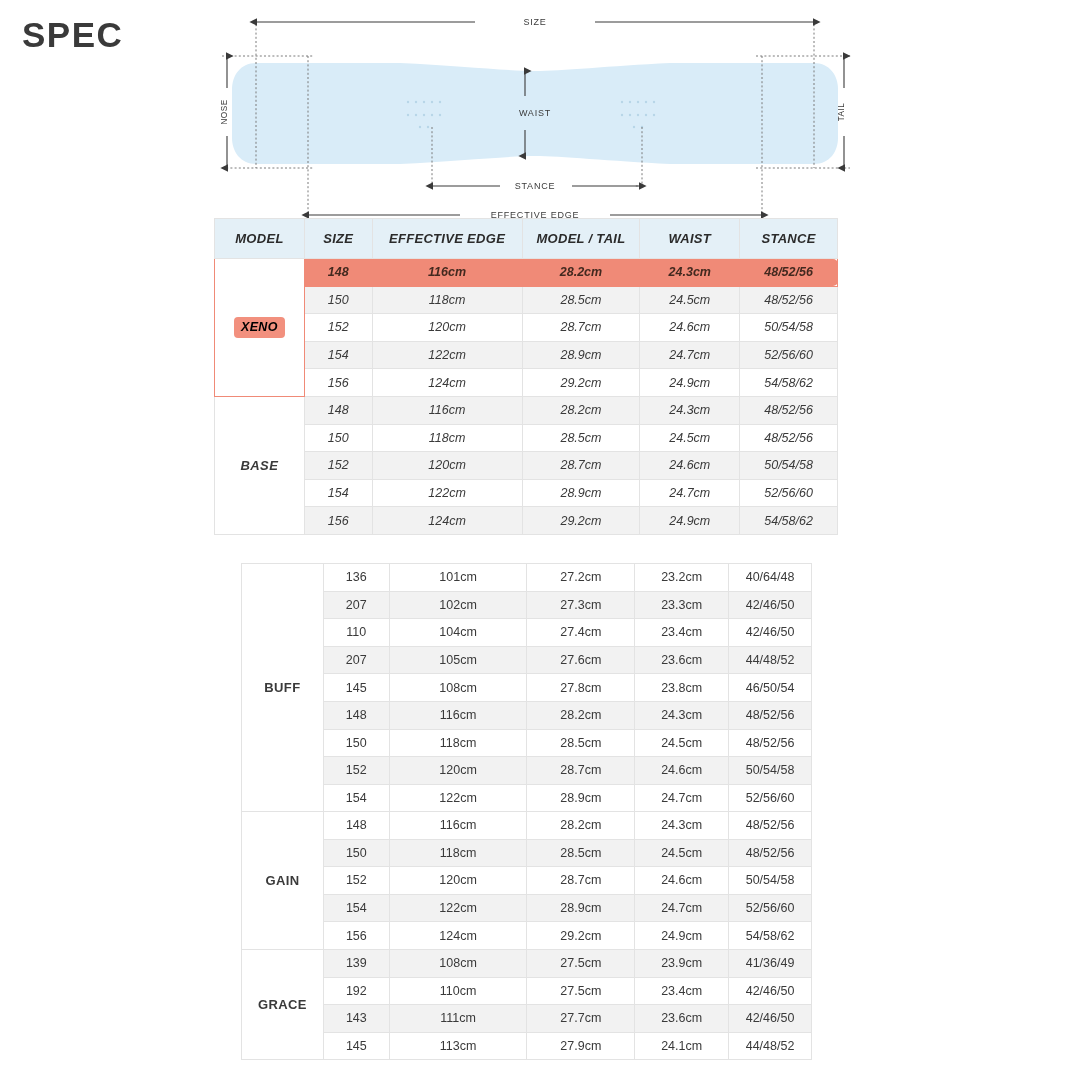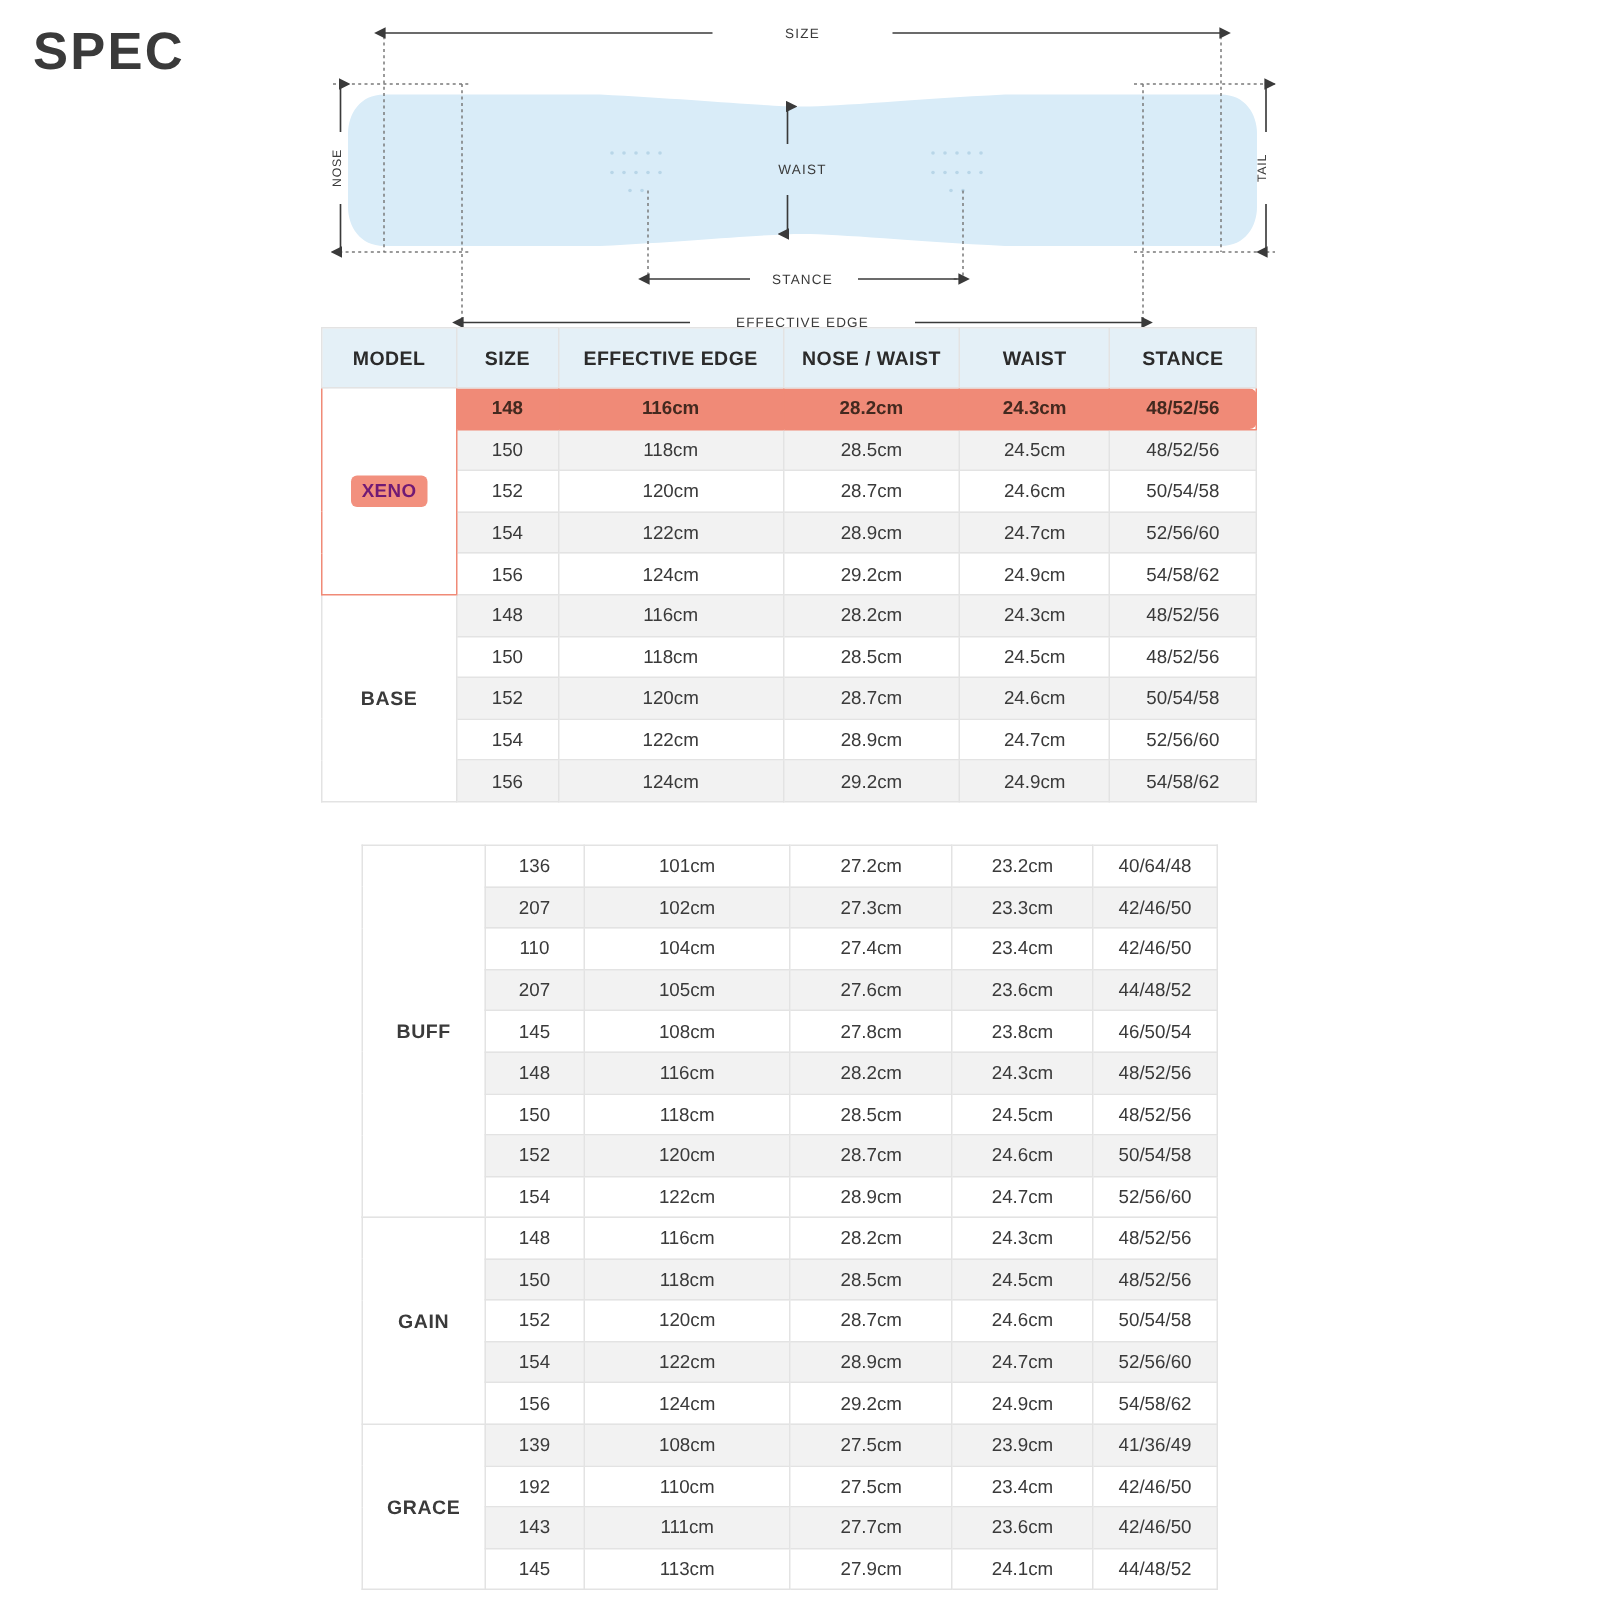--- a/index.html
+++ b/index.html
@@ -60,7 +60,7 @@
   }
 
   
-  #main-table{left:214px;top:218px;width:624px;}
+  #main-table{left:214px;top:218px;width:624px;font-style:italic;}
   #main-table col.c-model{width:90px;}
   #main-table col.c-size{width:68px;}
   #main-table col.c-edge{width:150px;}

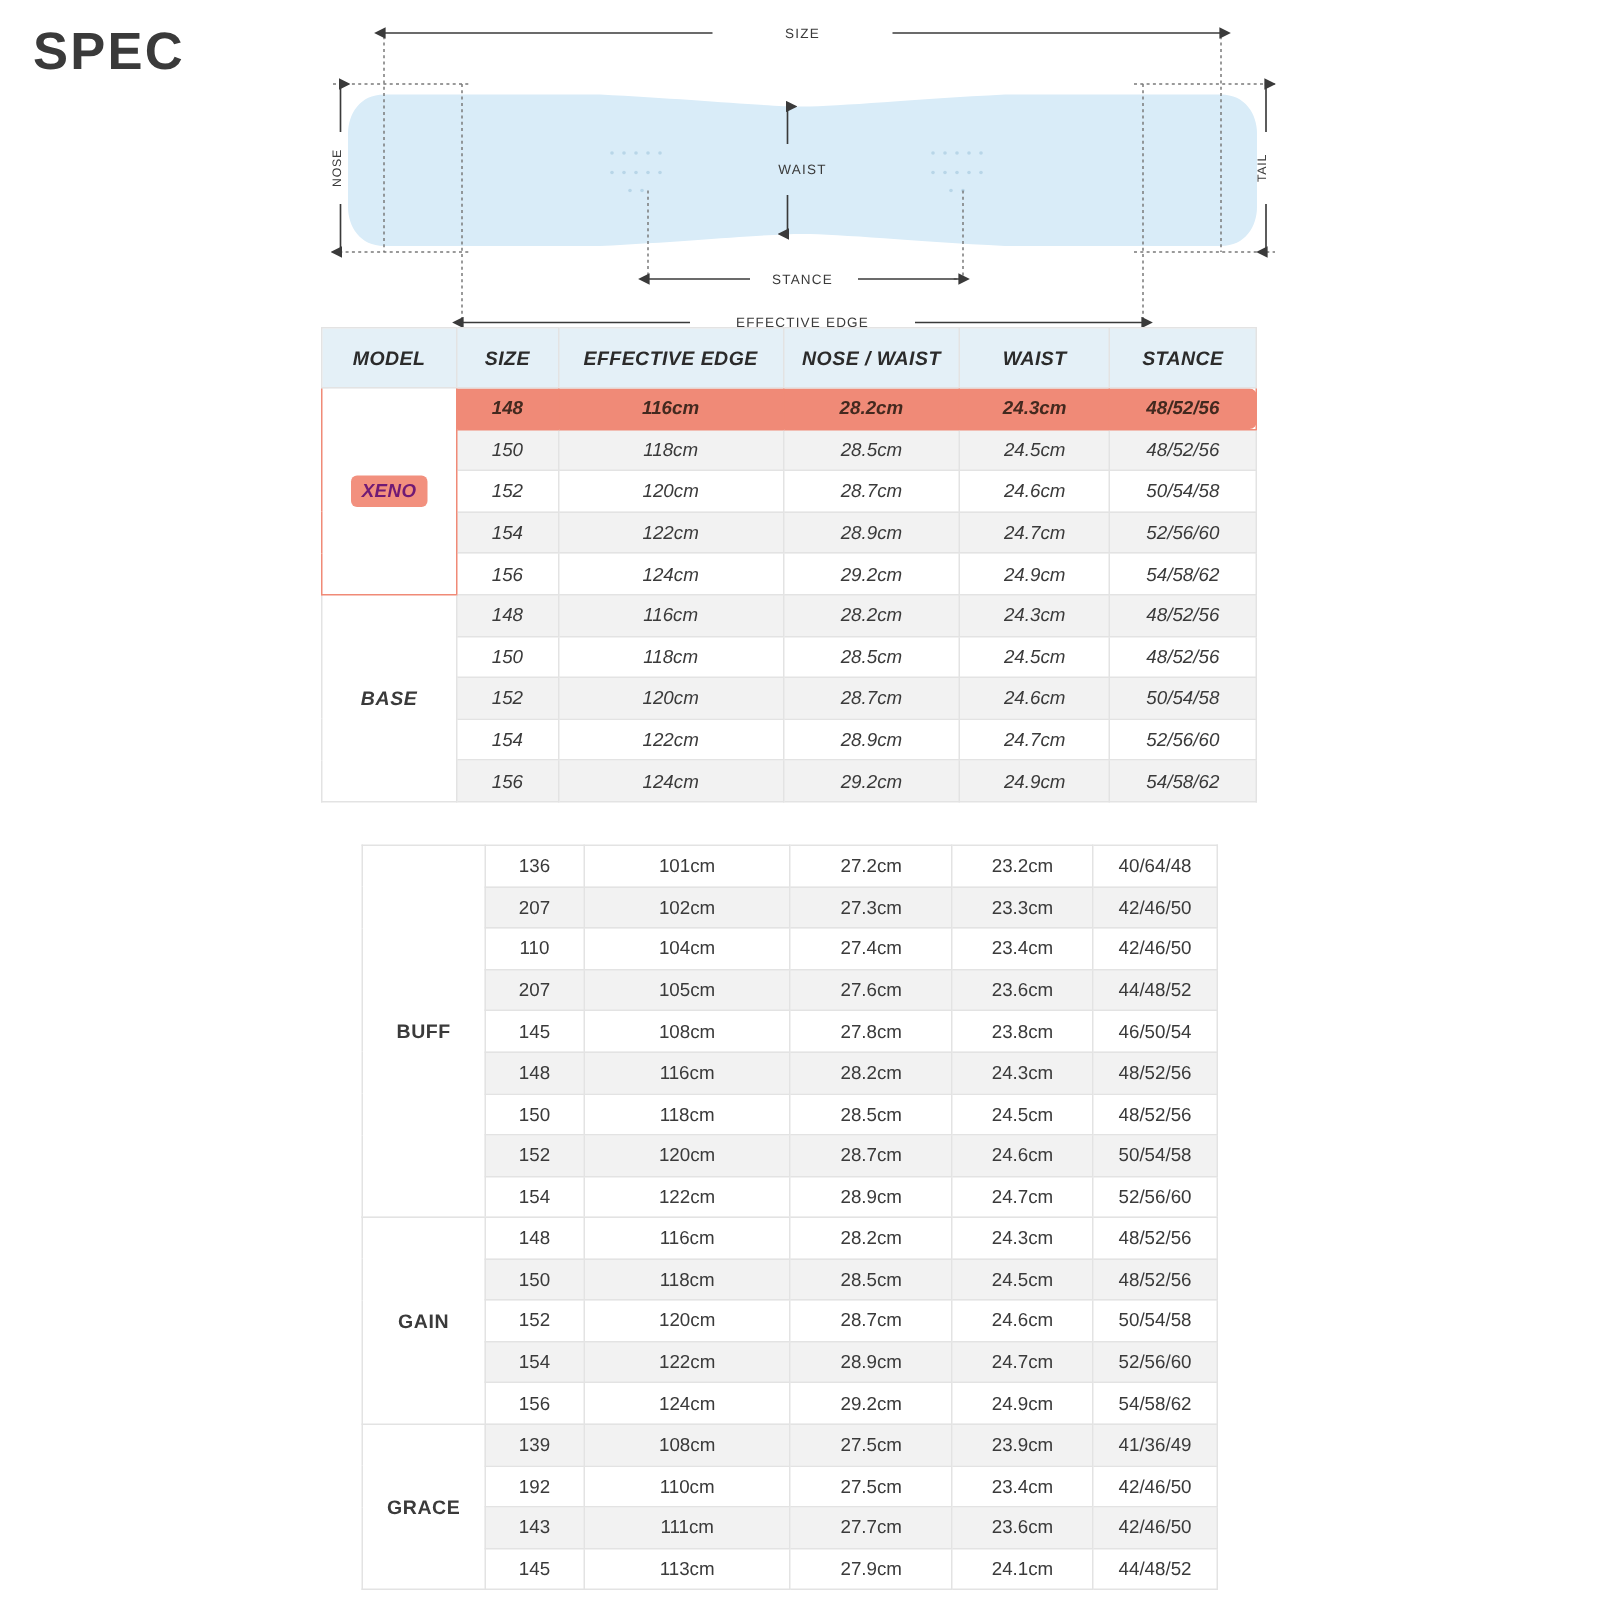--- a/index.html
+++ b/index.html
@@ -232,7 +232,7 @@
         <th>MODEL</th>
         <th>SIZE</th>
         <th>EFFECTIVE EDGE</th>
-        <th>NOSE  / WAIST</th>
+        <th>MODEL  / TAIL</th>
         <th>WAIST</th>
         <th>STANCE</th>
       </tr>

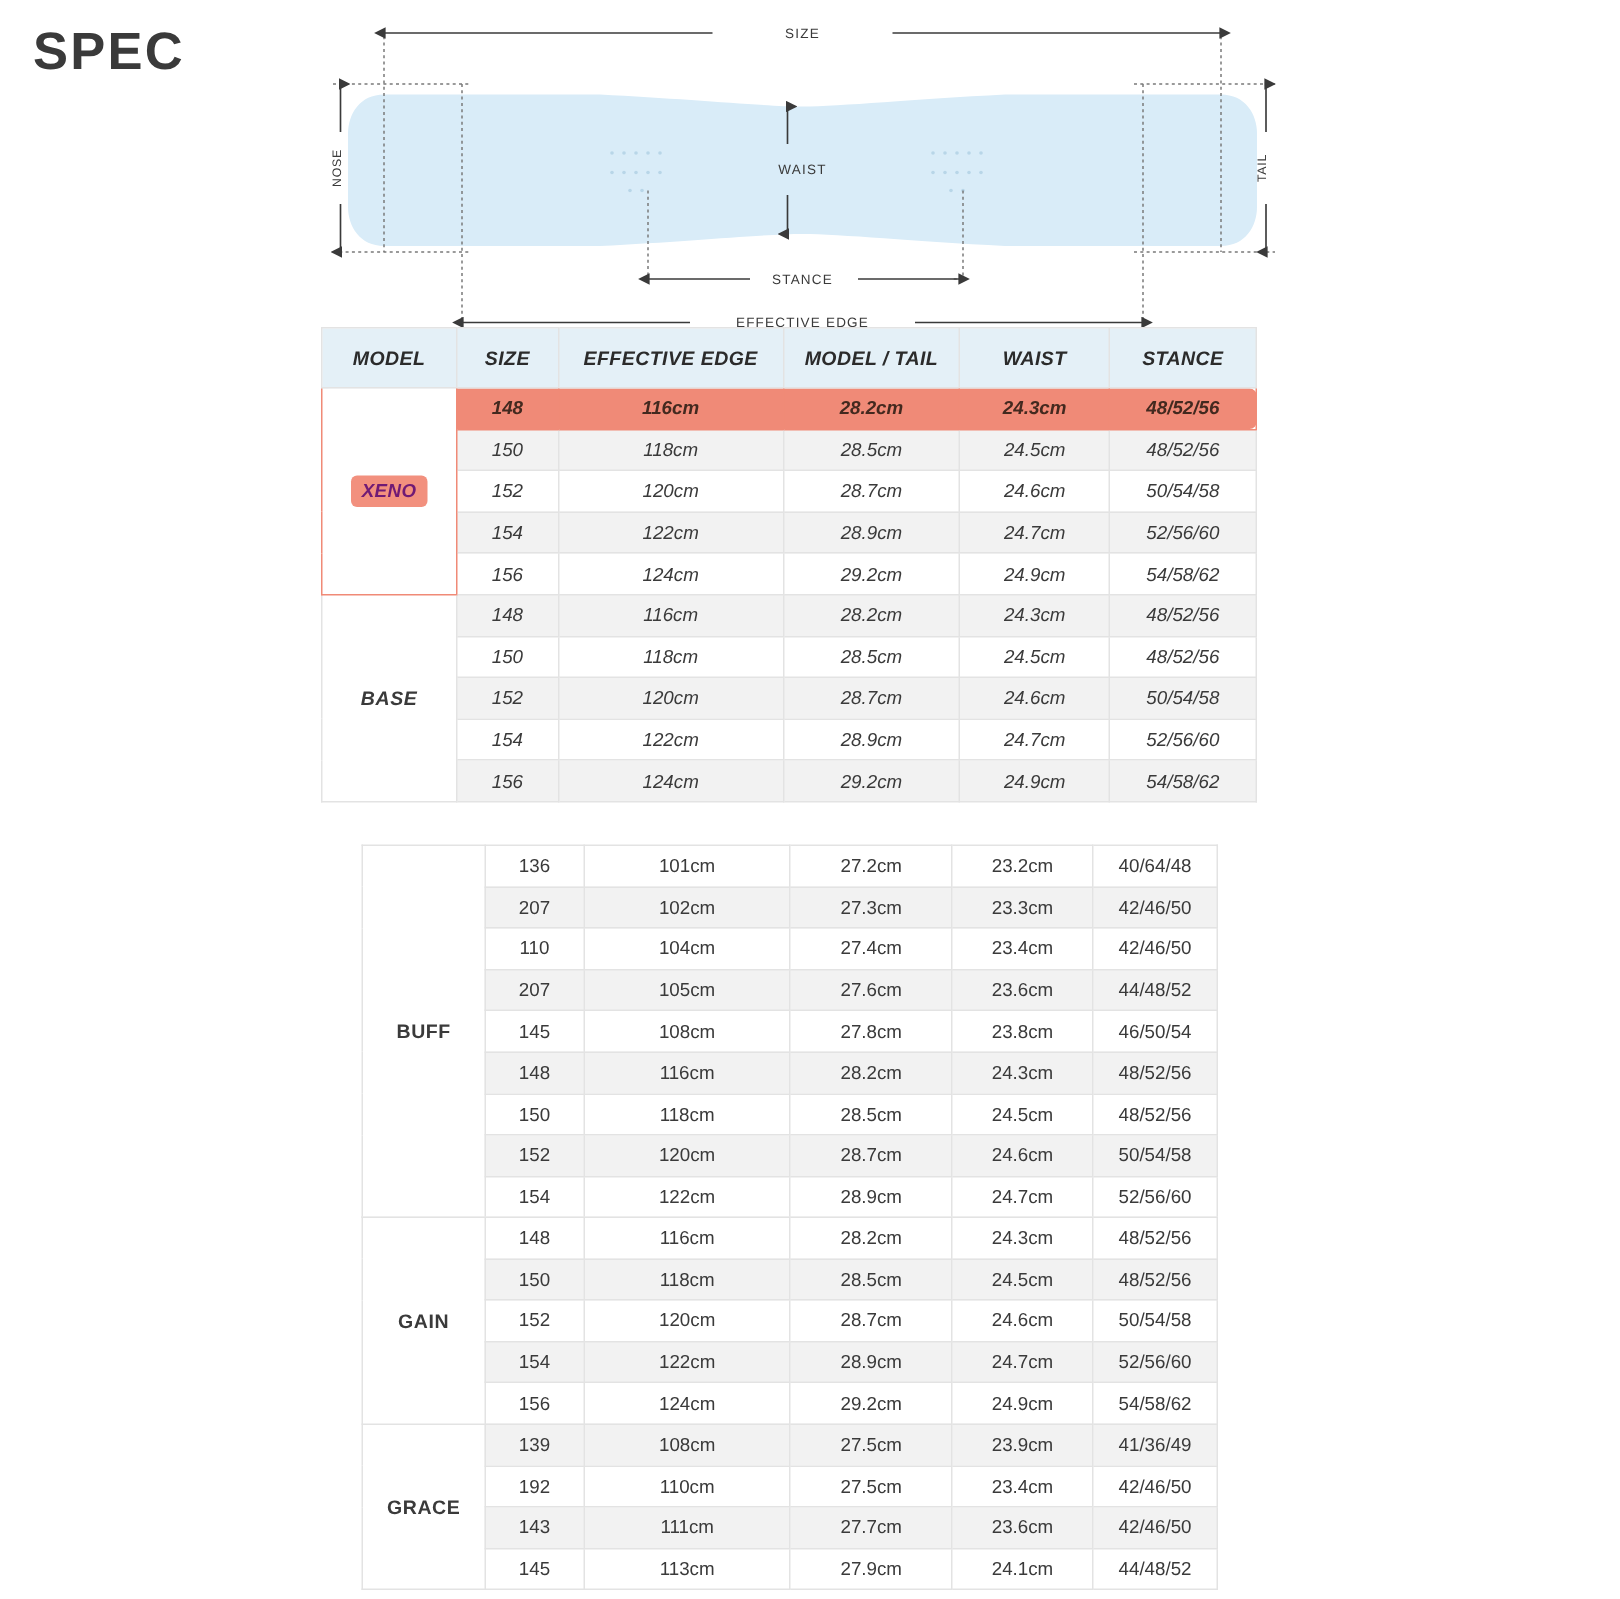--- a/index.html
+++ b/index.html
@@ -94,7 +94,7 @@
   .badge{
     display:inline-block;
     background:#f2907e;
-    color:#701a75;
+    color:#000000;
     border-radius:4px;
     padding:3px 7px 4px 7px;
     font-weight:bold;

